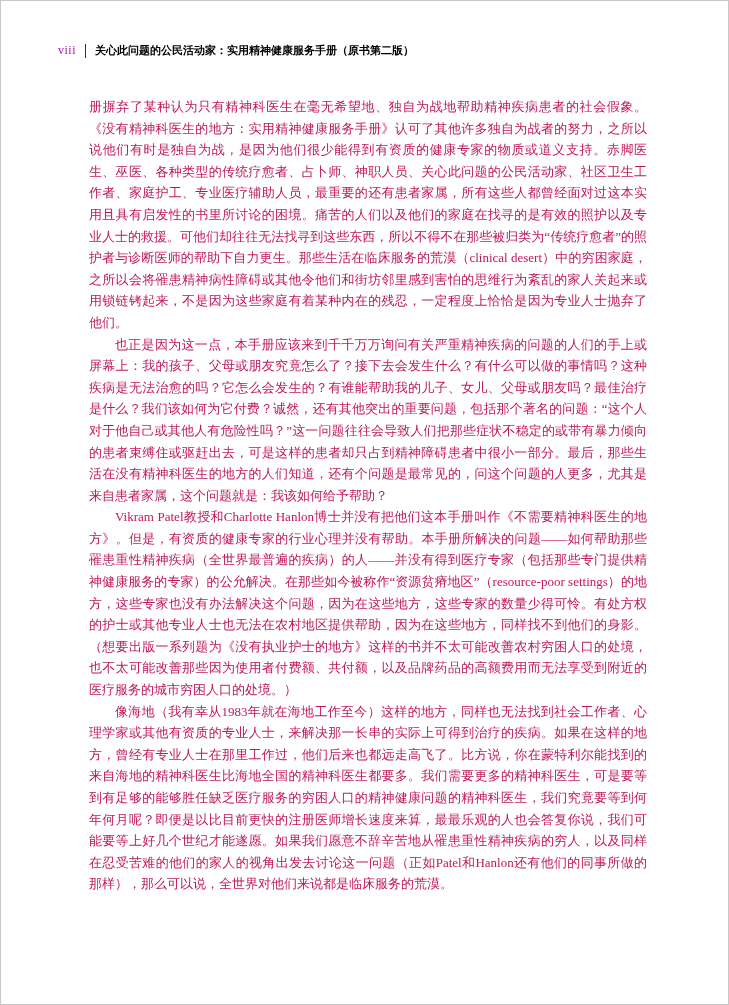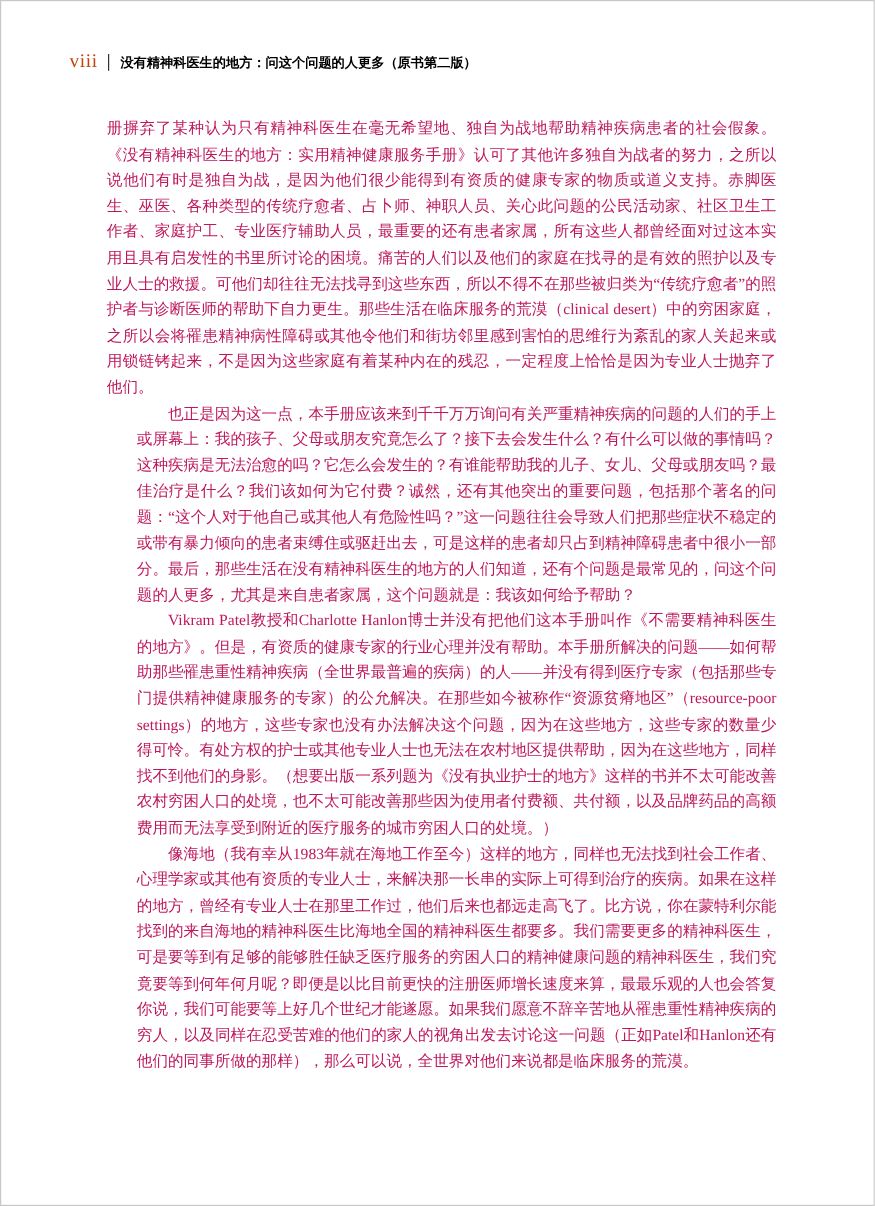--- a/index.html
+++ b/index.html
@@ -28,9 +28,9 @@
     gap: 9px;
   }
   .page-num {
-    font-size: 16px;
+    font-size: 12px;
     letter-spacing: 0.5px;
-    color: #c2410c;
+    color: #a21caf;
     font-family: "Liberation Serif", serif;
   }
   .header-divider {

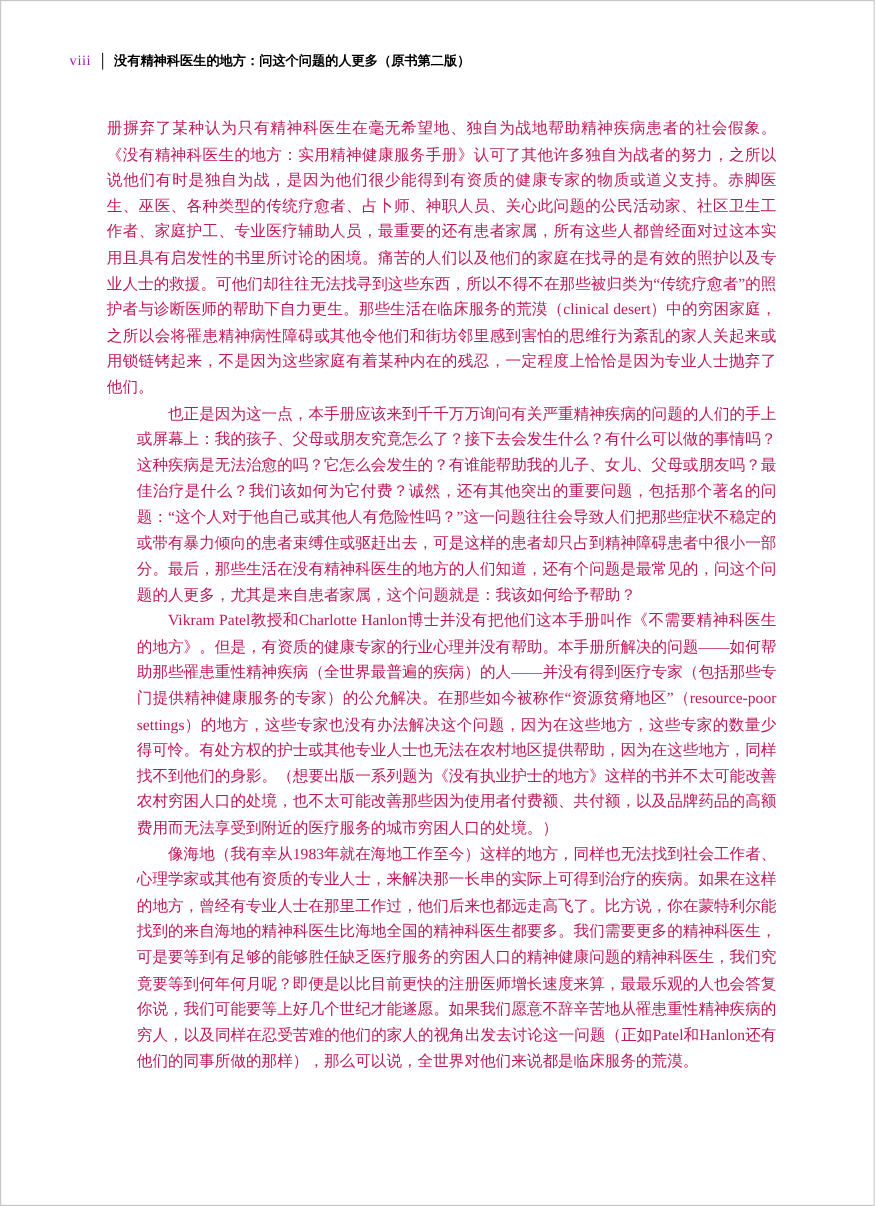--- a/index.html
+++ b/index.html
@@ -74,7 +74,7 @@
   <header class="header">
     <span class="page-num">viii</span>
     <span class="header-divider"></span>
-    <span class="running-title">没有精神科医生的地方：问这个问题的人更多（原书第二版）</span>
+    <span class="running-title">关心此问题的公民活动家：实用精神健康服务手册（原书第二版）</span>
   </header>
 
   <main class="content">

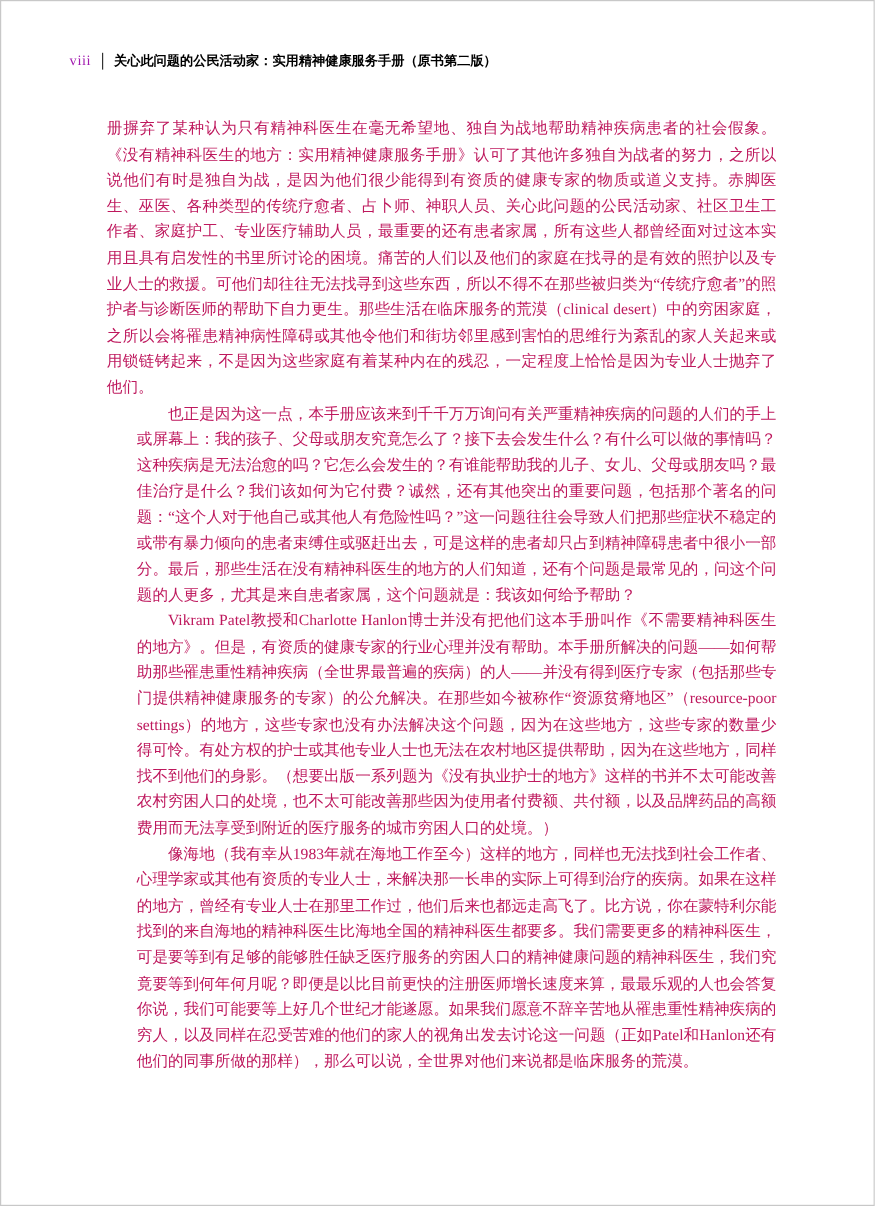--- a/index.html
+++ b/index.html
@@ -63,7 +63,6 @@
   }
   .content p.indent {
     text-indent: 2em;
-    margin-left: 25px;
   }
 </style>
 </head>

